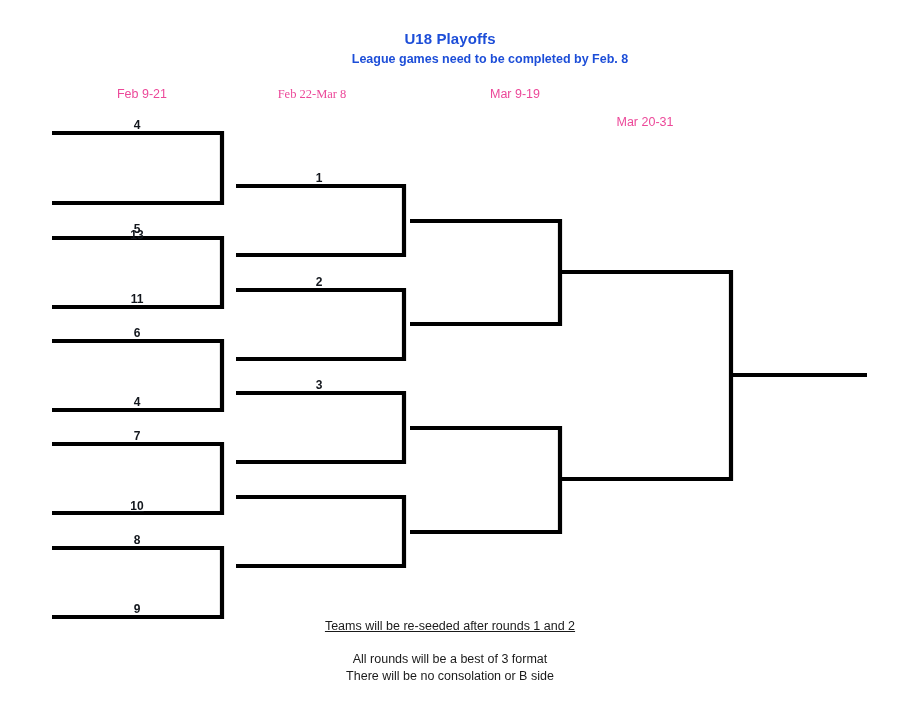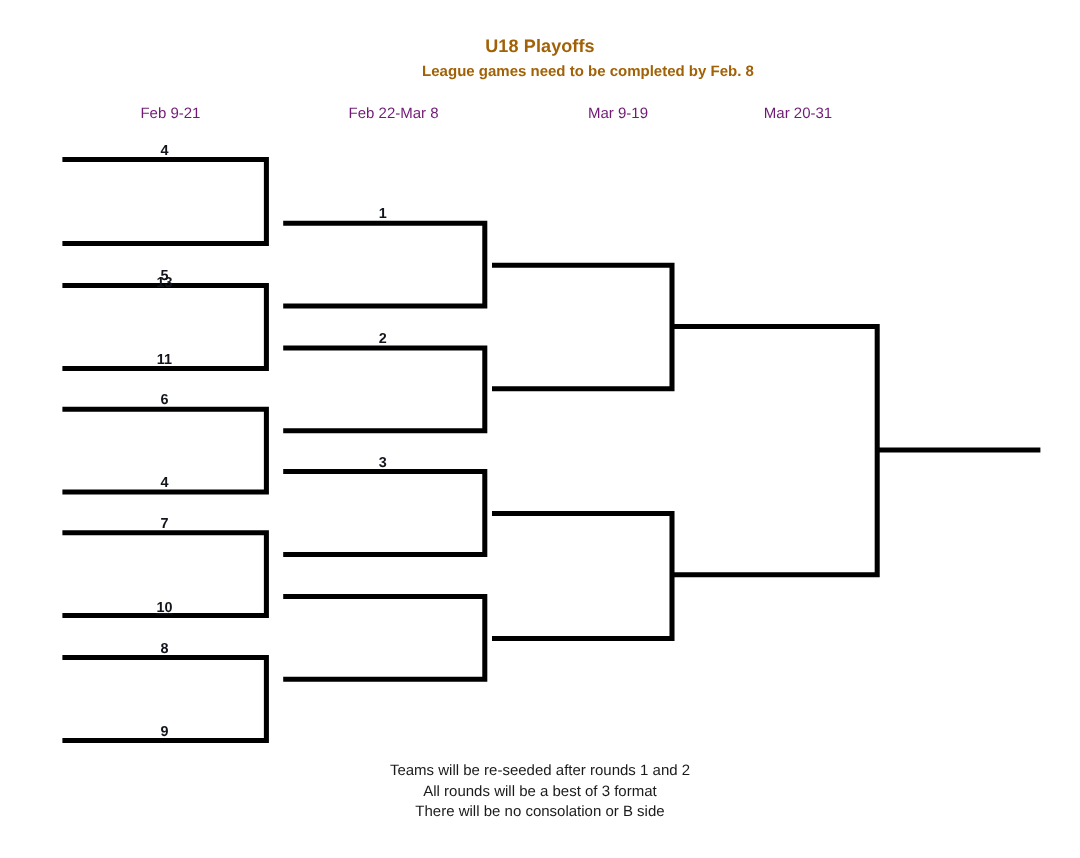--- a/index.html
+++ b/index.html
@@ -30,7 +30,7 @@
     width: 900px;
     text-align: center;
     font-weight: bold;
-    color: #a16207;
+    color: #1d4ed8;
   }
   #bracket-title {
     top: 30px;

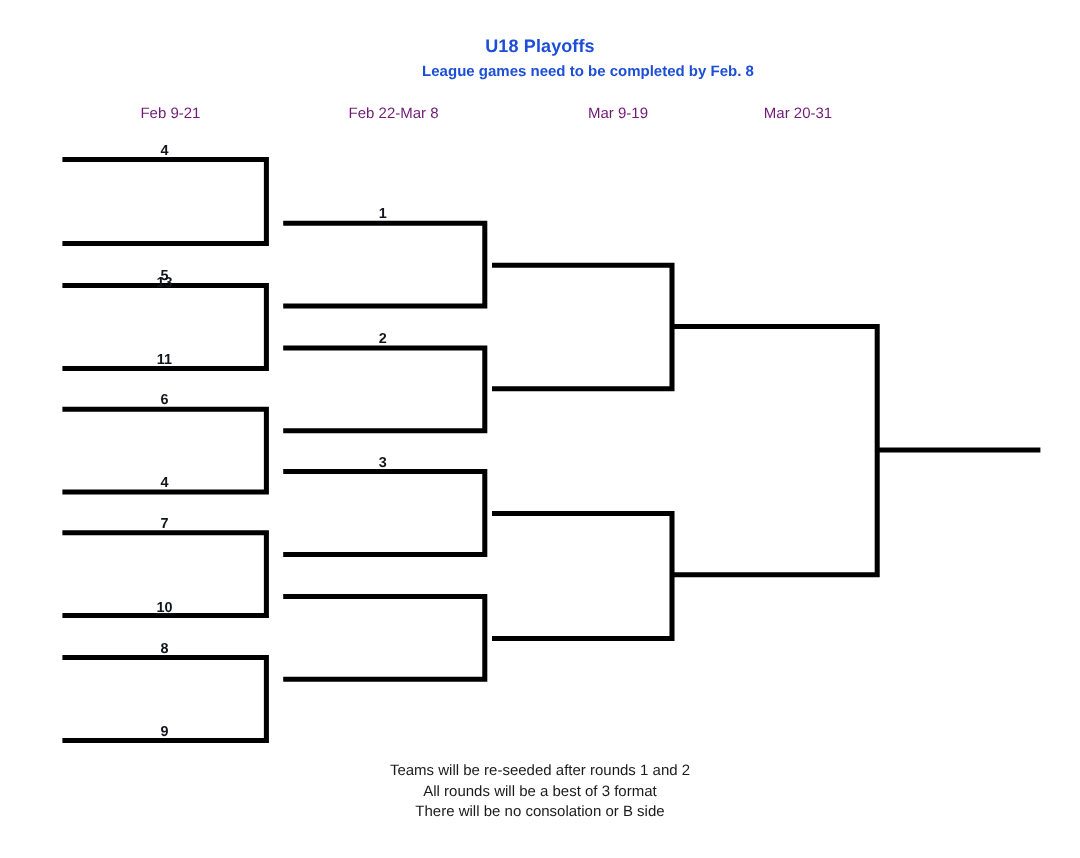--- a/index.html
+++ b/index.html
@@ -48,7 +48,7 @@
     position: absolute;
     top: 87px;
     font-size: 12.5px;
-    color: #701a75;
+    color: #ec4899;
     text-align: center;
     white-space: nowrap;
     transform: translateX(-50%);

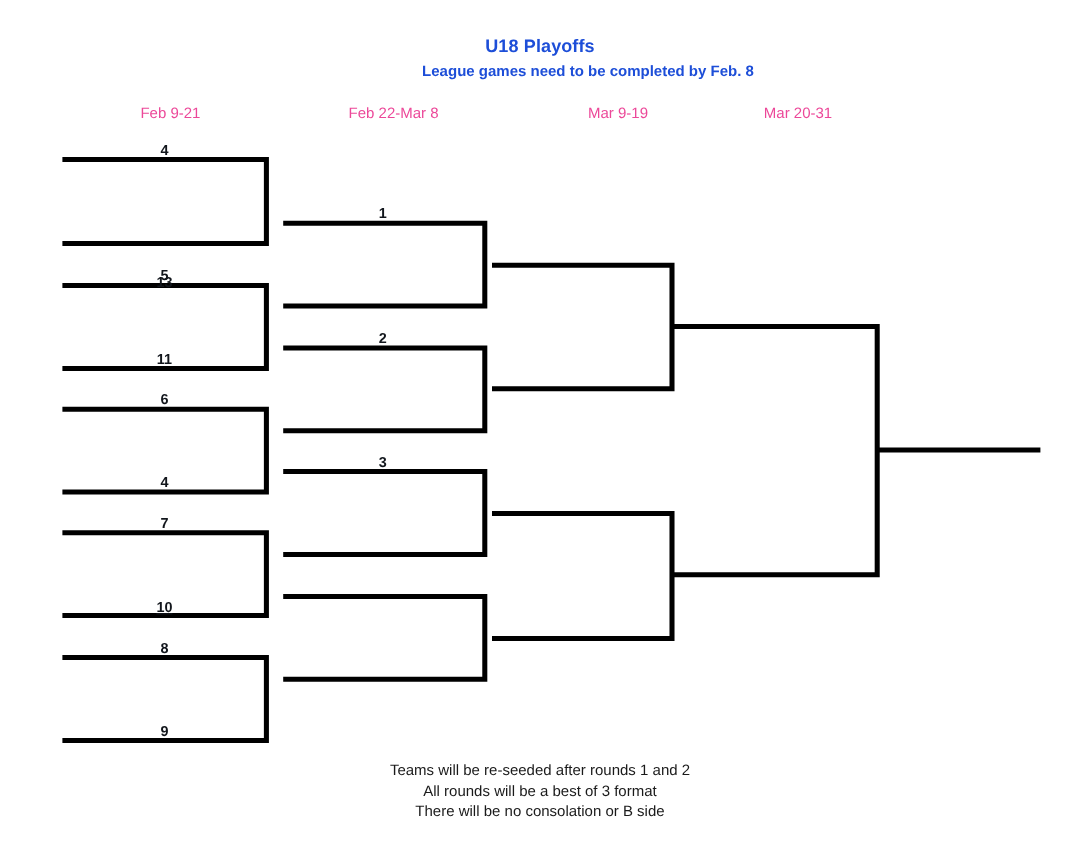--- a/index.html
+++ b/index.html
@@ -98,7 +98,7 @@
   <div class="title" id="bracket-subtitle">League games need to be completed by Feb. 8</div>
 
   <div class="round-header" id="round-header-0" style="left:142px;">Feb 9-21</div>
-  <div class="round-header" id="round-header-1" style="left:328px;">Feb 22-Mar 8</div>
+  <div class="round-header" id="round-header-1" style="left:312px;font-family:Liberation Serif, serif;">Feb 22-Mar 8</div>
   <div class="round-header" id="round-header-2" style="left:515px;">Mar 9-19</div>
   <div class="round-header" id="round-header-3" style="left:665px;">Mar 20-31</div>
 

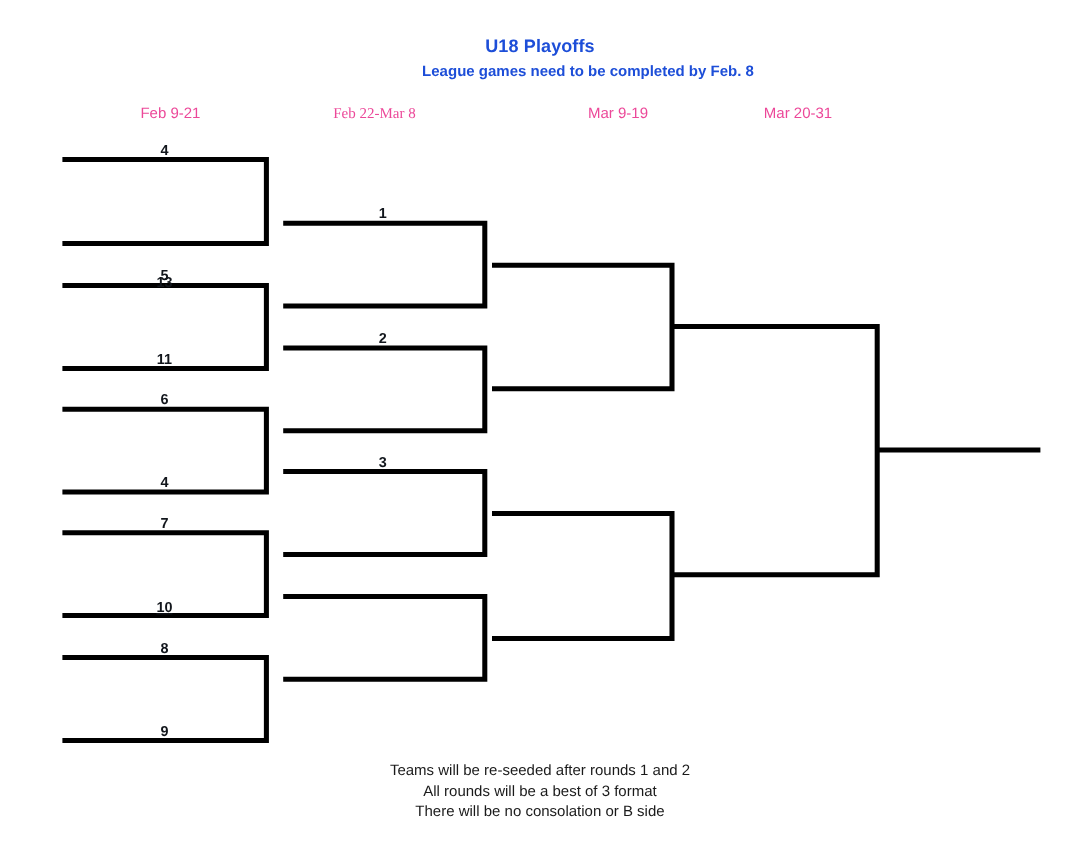--- a/index.html
+++ b/index.html
@@ -100,7 +100,7 @@
   <div class="round-header" id="round-header-0" style="left:142px;">Feb 9-21</div>
   <div class="round-header" id="round-header-1" style="left:312px;font-family:Liberation Serif, serif;">Feb 22-Mar 8</div>
   <div class="round-header" id="round-header-2" style="left:515px;">Mar 9-19</div>
-  <div class="round-header" id="round-header-3" style="left:665px;">Mar 20-31</div>
+  <div class="round-header" id="round-header-3" style="left:645px;margin-top:28px;">Mar 20-31</div>
 
   <svg id="bracket-svg" viewBox="0 0 900 715" xmlns="http://www.w3.org/2000/svg">
     <g stroke="#000000" stroke-width="4.2" fill="none" stroke-linecap="butt">

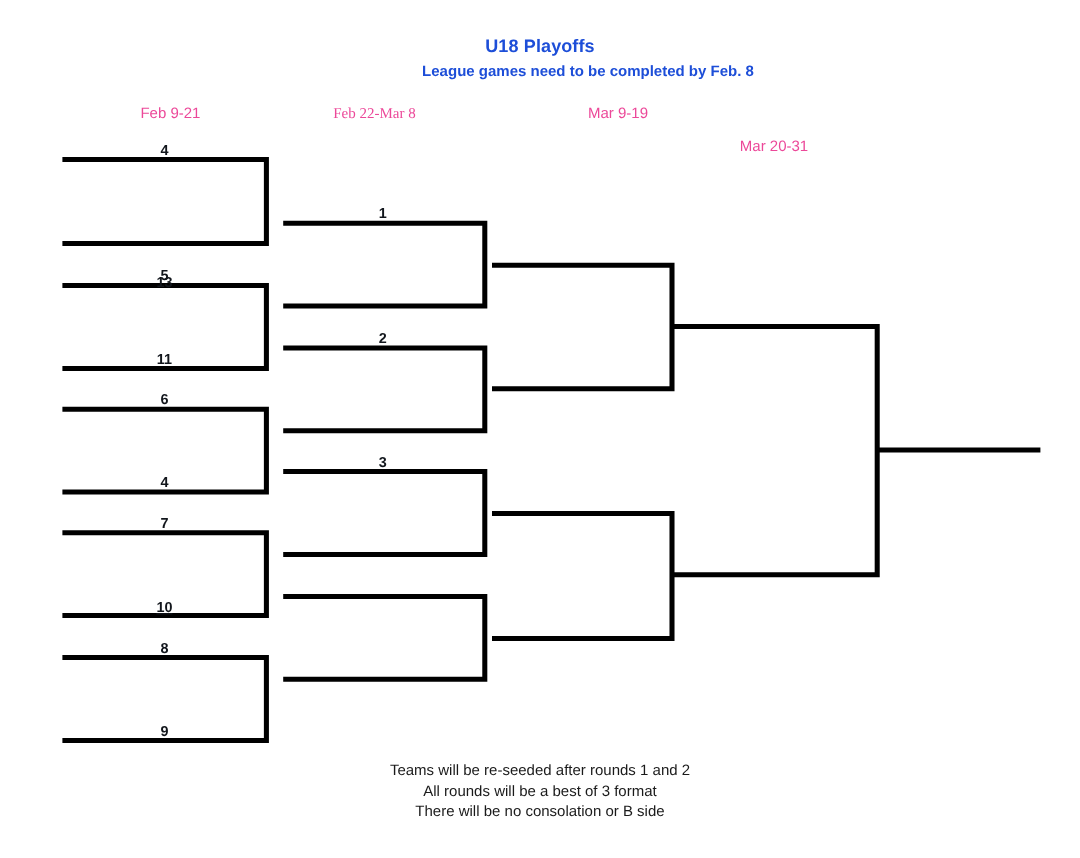--- a/index.html
+++ b/index.html
@@ -84,7 +84,7 @@
     color: #1a1a1a;
     white-space: nowrap;
   }
-  #footer-note-0 { top: 635px; }
+  #footer-note-0 { top: 619px; text-decoration: underline; }
   #footer-note-1 { top: 652px; }
   #footer-note-2 { top: 669px; }
 </style>

